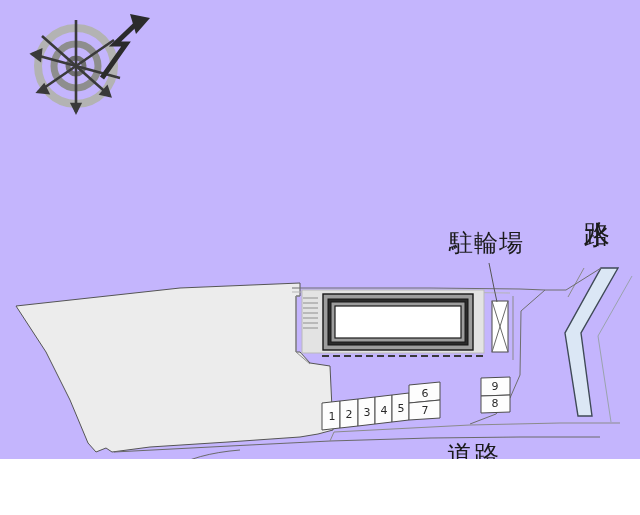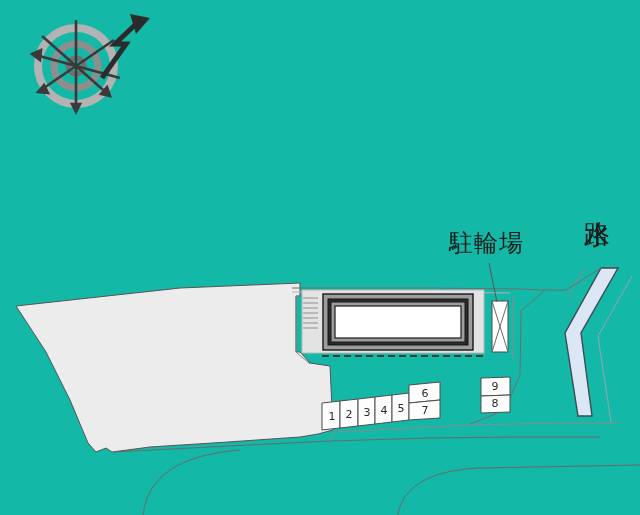--- a/index.html
+++ b/index.html
@@ -14,8 +14,8 @@
   #plan {
     position: relative;
     width: 640px;
-    height: 515px;
-    background: #14b8a6;
+    height: 459px;
+    background: #c4b5fd;
     overflow: hidden;
   }
   #plan svg {

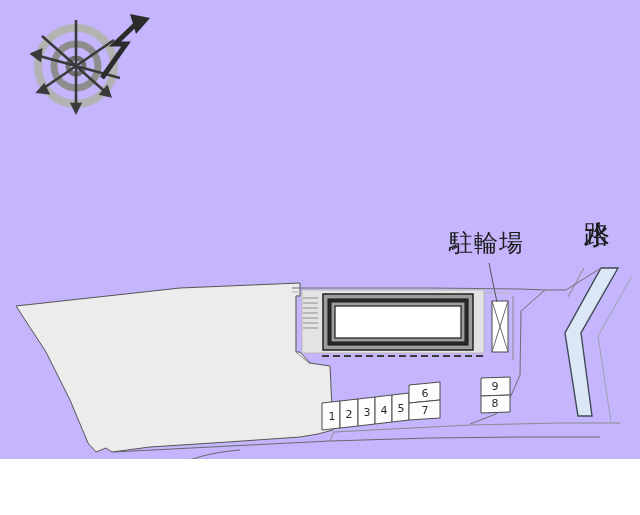--- a/index.html
+++ b/index.html
@@ -157,6 +157,7 @@
 
   <div class="lbl lbl-vertical" style="left:583px; top:201px; font-size:26px;">水路</div>
 
+  <div class="lbl" style="left:447px; top:442px; font-size:25px; letter-spacing:2px;">道路</div>
 
   <div class="stall-num" style="left:326px; top:411px; width:12px;">1</div>
   <div class="stall-num" style="left:343px; top:409px; width:12px;">2</div>

